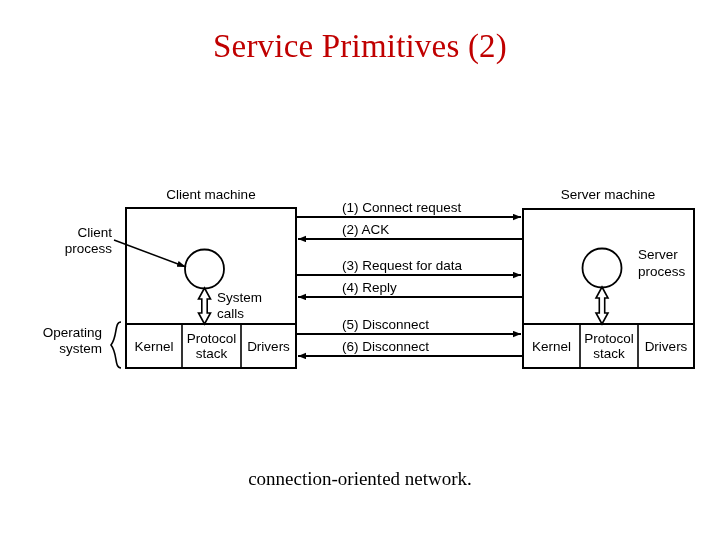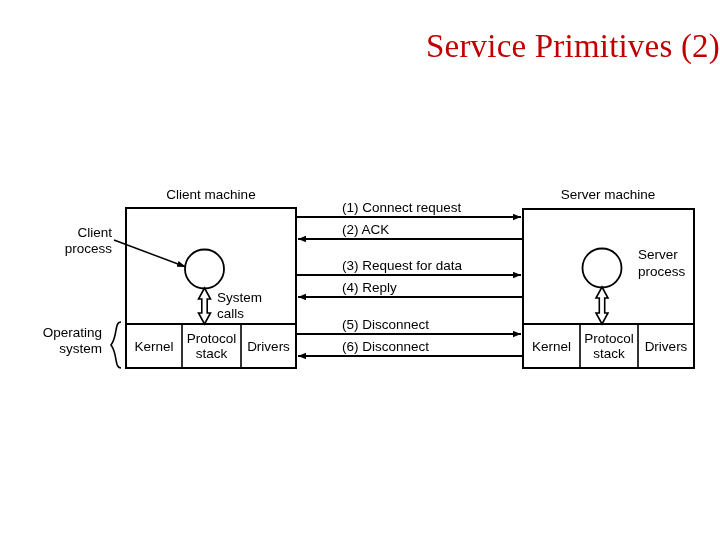--- a/index.html
+++ b/index.html
@@ -70,7 +70,7 @@
 </head>
 <body style="background: rgb(255, 255, 255);">
 
-<div class="slide-title" style="color: rgb(192, 0, 0); text-align: right;">Service Primitives (2)</div>
+<div class="slide-title" style="color: rgb(192, 0, 0);">Service Primitives (2)</div>
 
 <div class="diagram">
 <svg width="720" height="540" viewBox="0 0 720 540" xmlns="http://www.w3.org/2000/svg">

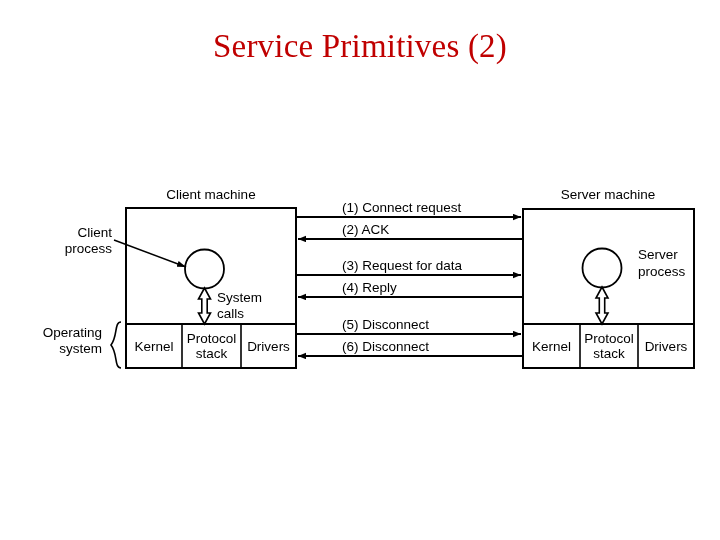--- a/index.html
+++ b/index.html
@@ -168,6 +168,7 @@
 </div>
 
 <div class="caption">
+  <span class="l2">connection-oriented network.</span>
 </div>
 
 </body></html>

